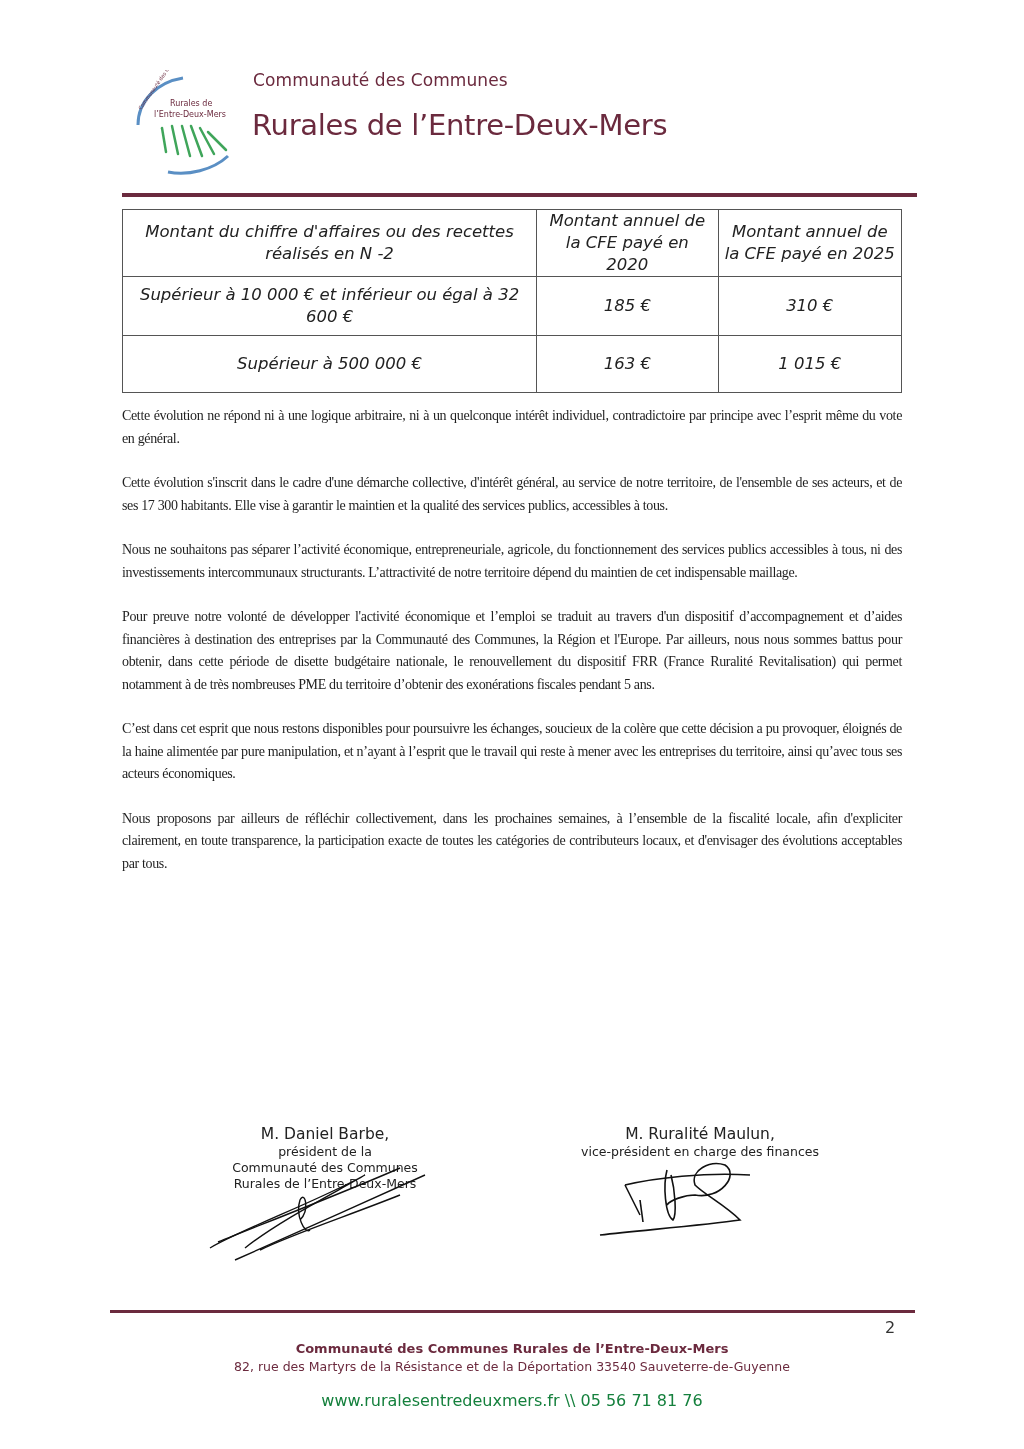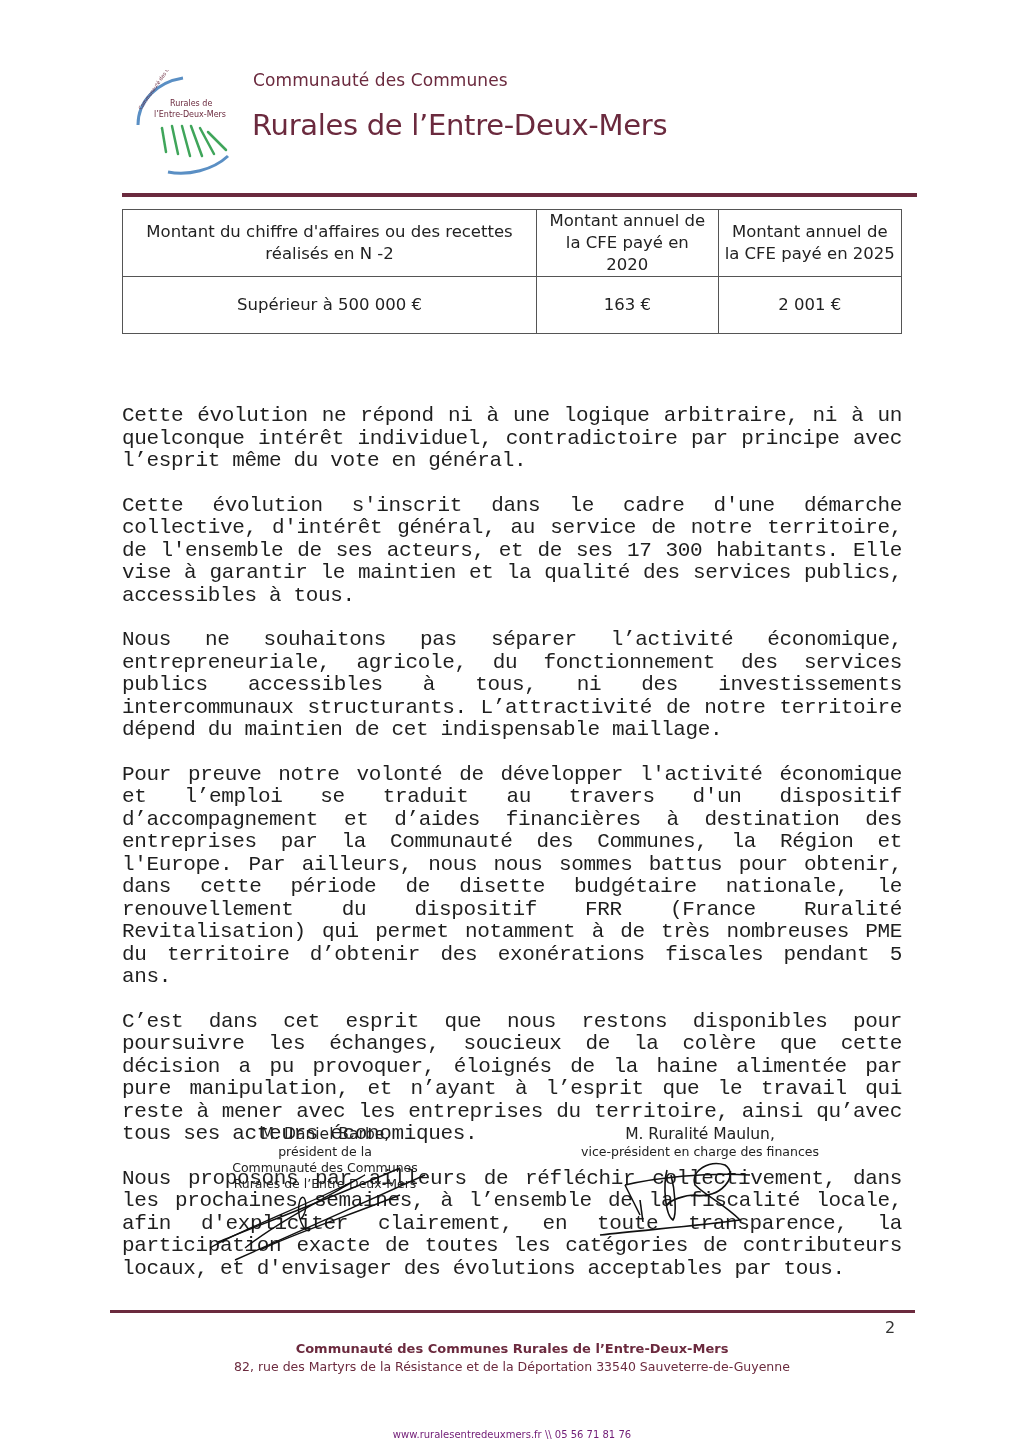--- a/index.html
+++ b/index.html
@@ -12,7 +12,7 @@
               font-family: "DejaVu Sans", sans-serif; letter-spacing: -0.3px; }
   .rule-top { position: absolute; left: 122px; top: 193px; width: 795px; height: 4px; background: #6b2a3e; }
   table.cfe { position: absolute; left: 122px; top: 209px; width: 780px; border-collapse: collapse;
-              font-size: 16.5px; color: #222; font-family: "DejaVu Sans", sans-serif; }
+              font-size: 16.5px; color: #222; font-family: "DejaVu Sans", sans-serif; font-style: italic; }
   table.cfe td, table.cfe th { border: 1px solid #555; text-align: center; font-weight: normal;
               padding: 0 6px; line-height: 22px; }
   table.cfe th { height: 58px; }

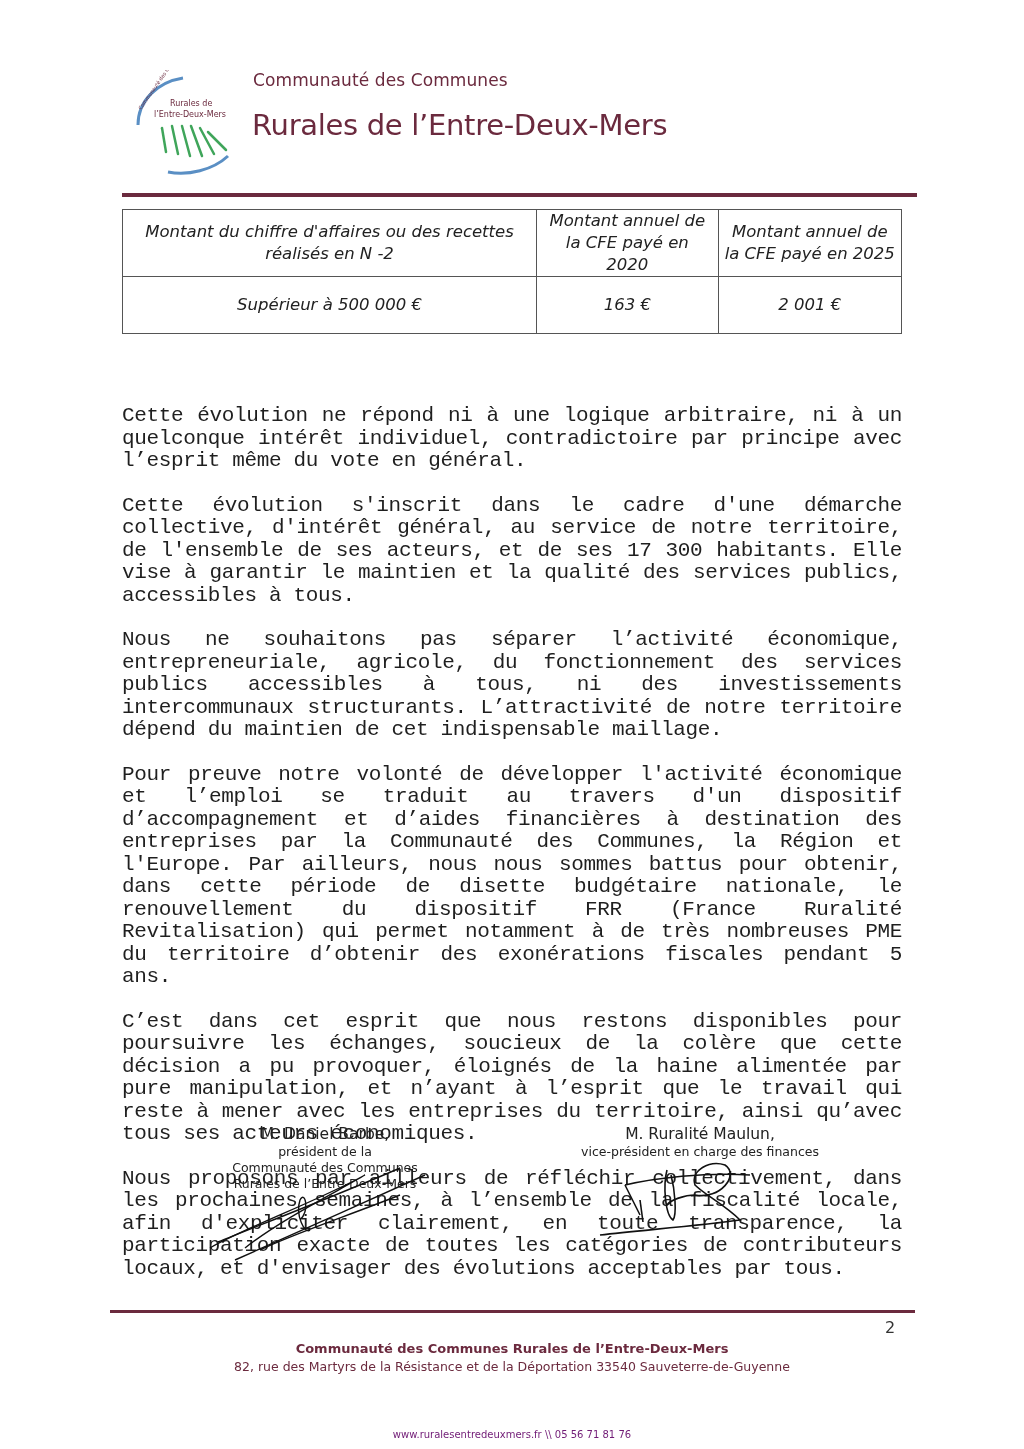--- a/index.html
+++ b/index.html
@@ -66,6 +66,11 @@
     <th class="col2">Montant annuel de la CFE payé en 2020</th>
     <th class="col3">Montant annuel de la CFE payé en 2025</th>
   </tr>
+  <tr class="r1">
+    <td>Supérieur à 10 000 € et inférieur ou égal à 32 600 €</td>
+    <td>185 €</td>
+    <td>310 €</td>
+  </tr>
   <tr class="r2">
     <td>Supérieur à 500 000 €</td>
     <td>163 €</td>

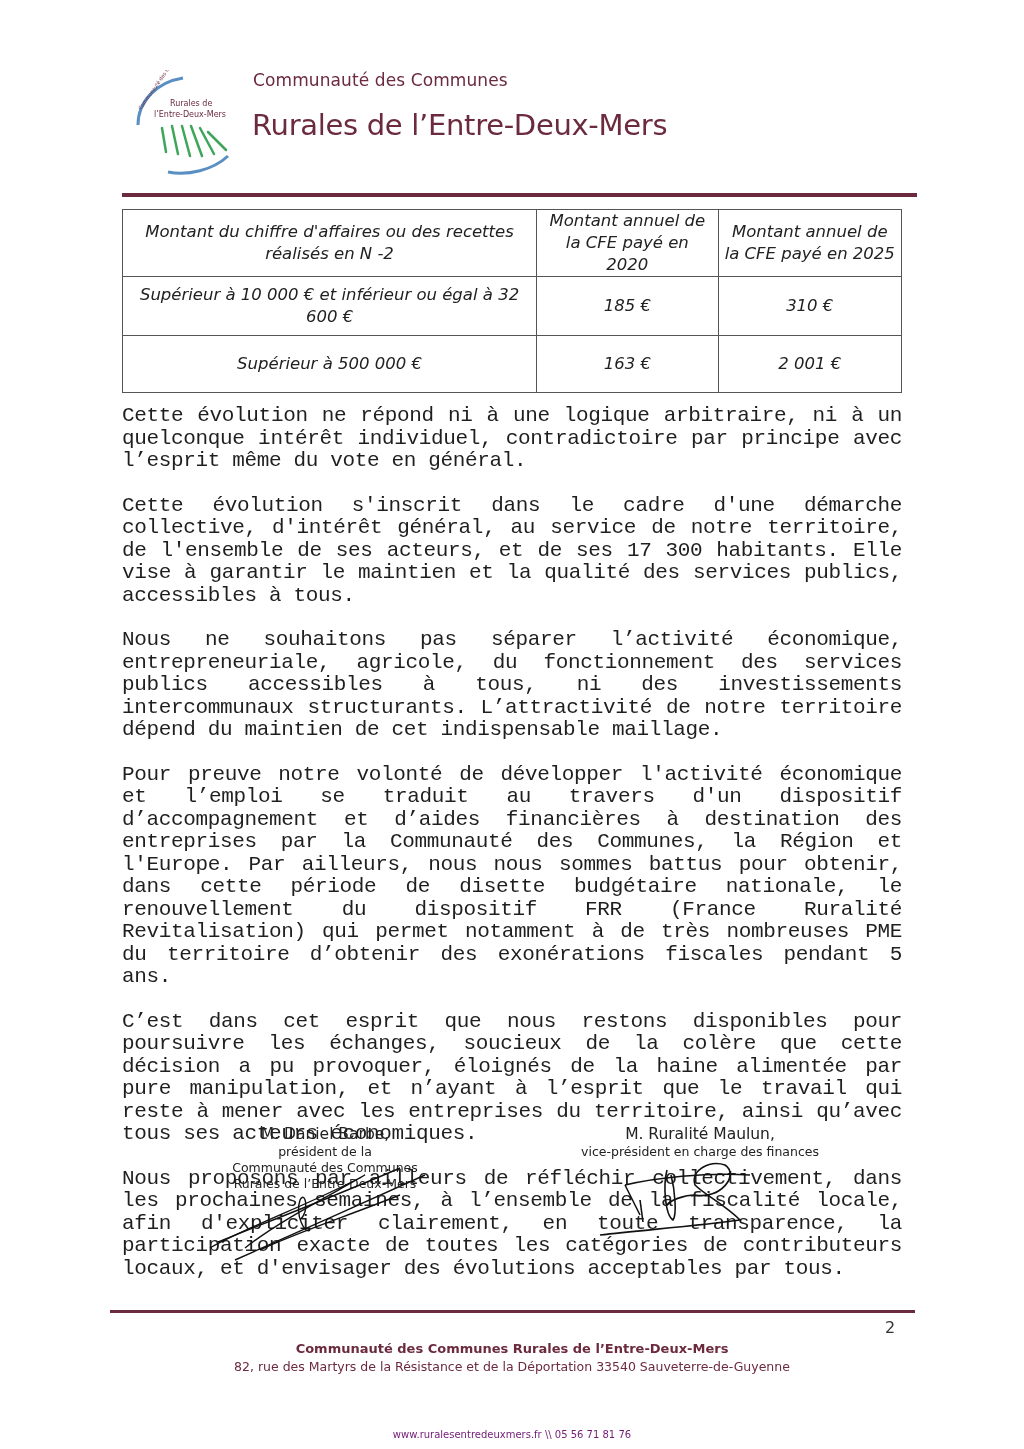--- a/index.html
+++ b/index.html
@@ -74,7 +74,7 @@
   <tr class="r2">
     <td>Supérieur à 500 000 €</td>
     <td>163 €</td>
-    <td>2 001 €</td>
+    <td>1 015 €</td>
   </tr>
 </tbody>
   </table>

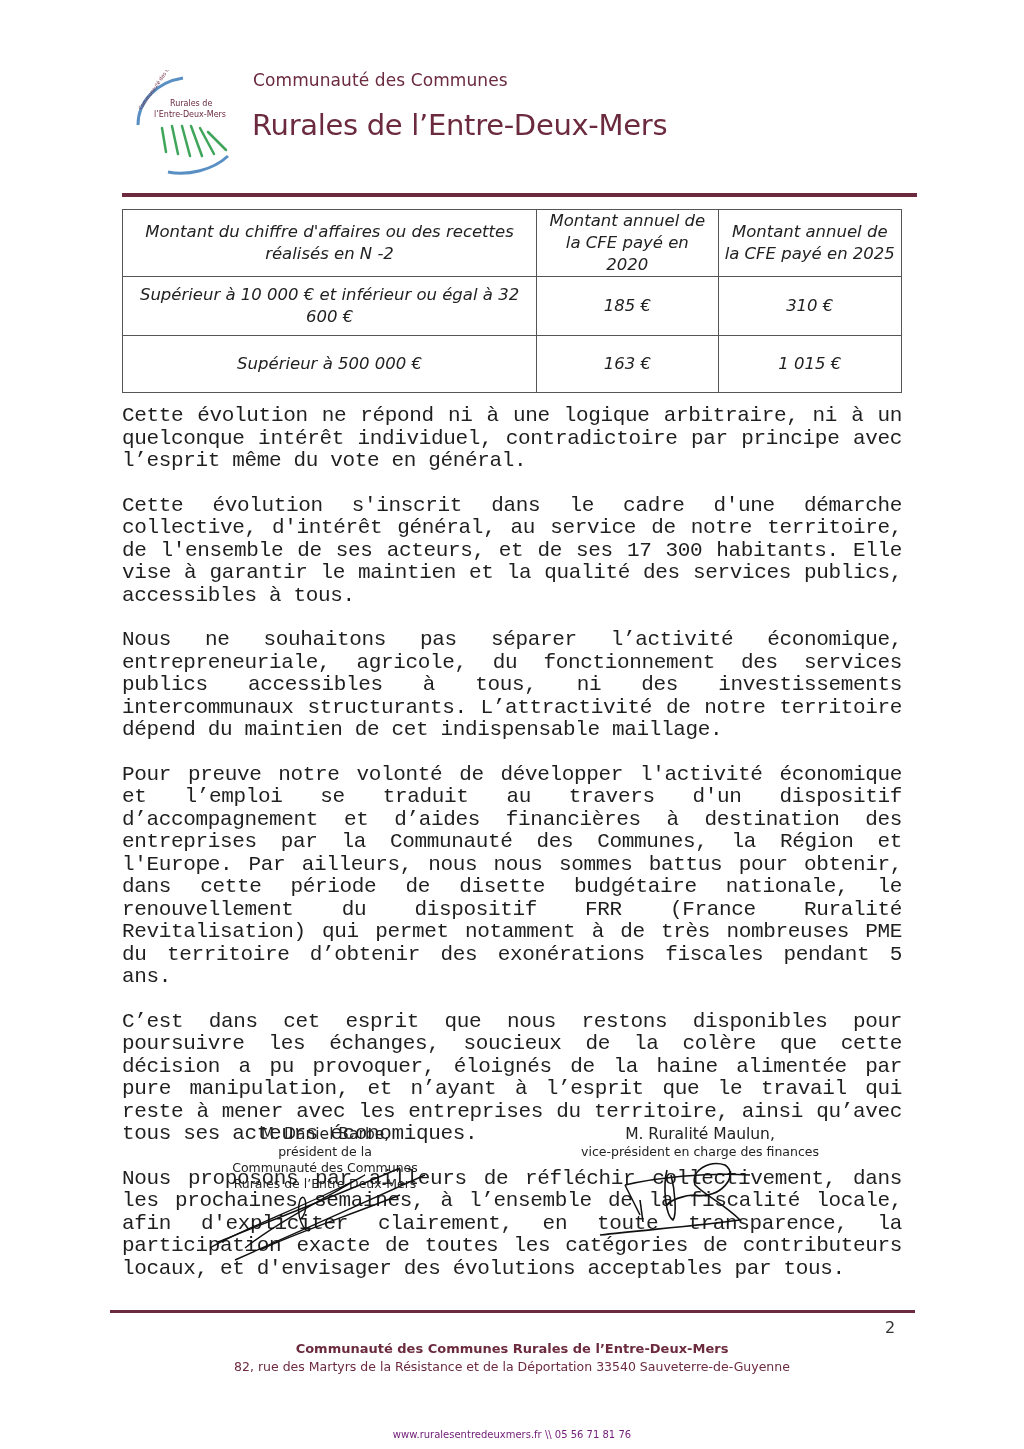--- a/index.html
+++ b/index.html
@@ -19,8 +19,8 @@
   table.cfe tr.r1 td { height: 58px; }
   table.cfe tr.r2 td { height: 56px; }
   .col1 { width: 400px; } .col2 { width: 168px; } .col3 { width: 170px; }
-  .body { position: absolute; left: 122px; top: 405px; width: 780px; font-size: 21px;
-          line-height: 22.5px; color: #1f1f1f; text-align: justify; font-family: Liberation Mono, monospace; }
+  .body { position: absolute; left: 122px; top: 405px; width: 780px; font-size: 14px;
+          line-height: 22.5px; color: #1f1f1f; text-align: justify; font-family: Liberation Serif, serif; }
   .body p { margin: 0 0 22px 0; letter-spacing: -0.35px; }
   .sig { position: absolute; text-align: center; color: #222; font-family: "DejaVu Sans", sans-serif; }
   .sig .name { font-size: 15.5px; line-height: 20px; }

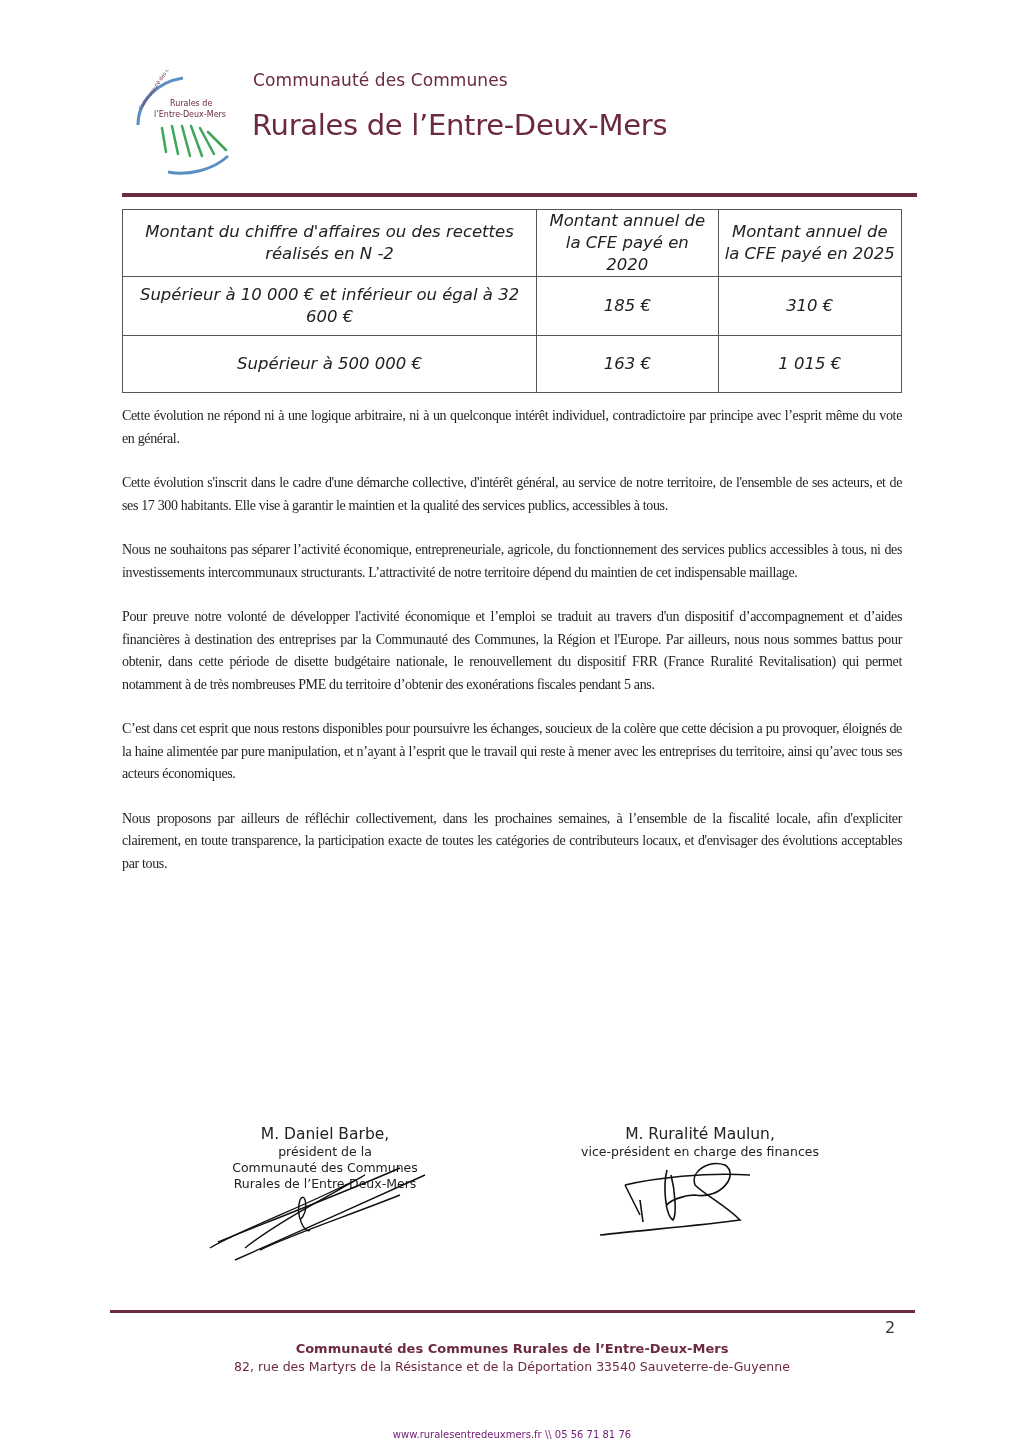--- a/index.html
+++ b/index.html
@@ -33,7 +33,7 @@
   .foot { position: absolute; left: 0; width: 1024px; text-align: center; font-family: "DejaVu Sans", sans-serif; }
   .foot1 { top: 1341px; font-size: 13px; font-weight: bold; color: #6b2a3e; }
   .foot2 { top: 1359px; font-size: 12.5px; color: #6b2a3e; }
-  .foot3 { top: 1429px; font-size: 10px; color: #701a75; }
+  .foot3 { top: 1391px; font-size: 16px; color: #15803d; }
 </style>
 </head>
 <body>

